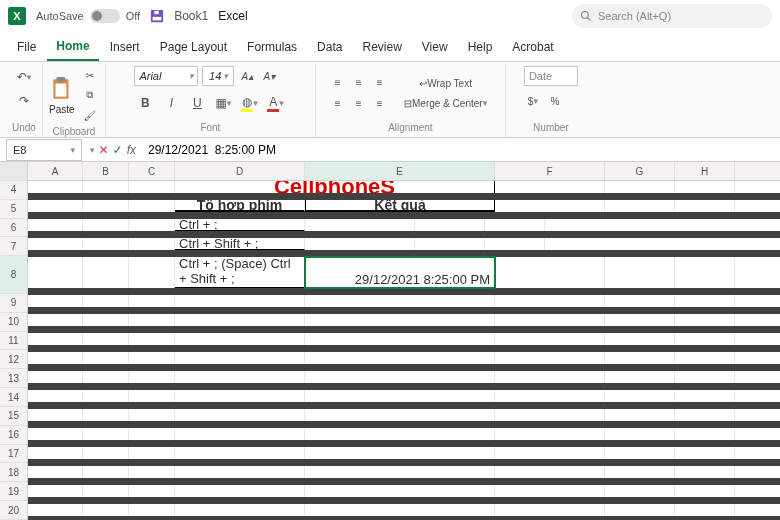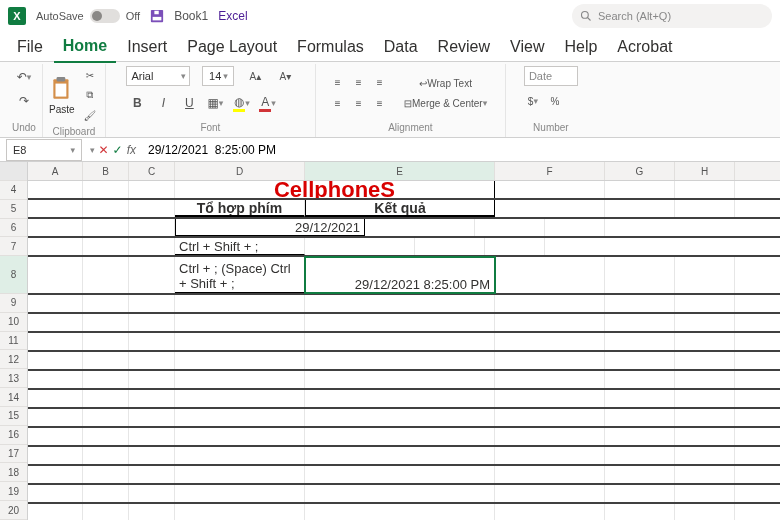--- a/index.html
+++ b/index.html
@@ -13,7 +13,7 @@
   .toggle::after { content: ""; position: absolute; width: 10px; height: 10px; border-radius: 50%; background: #8a8886; top: 2px; left: 2px; }
   .save-icon { width: 14px; height: 14px; }
   .doc-name { font-size: 12px; color: #555; }
-  .app-name { font-size: 12px; color: #4c1d95; }
+  .app-name { font-size: 12px; color: #0f172a; }
   .searchbar { margin-left: auto; width: 200px; height: 24px; background: #f3f2f1; border-radius: 12px; display: flex; align-items: center; padding: 0 8px; gap: 6px; color: #888; font-size: 11px; }
 
   

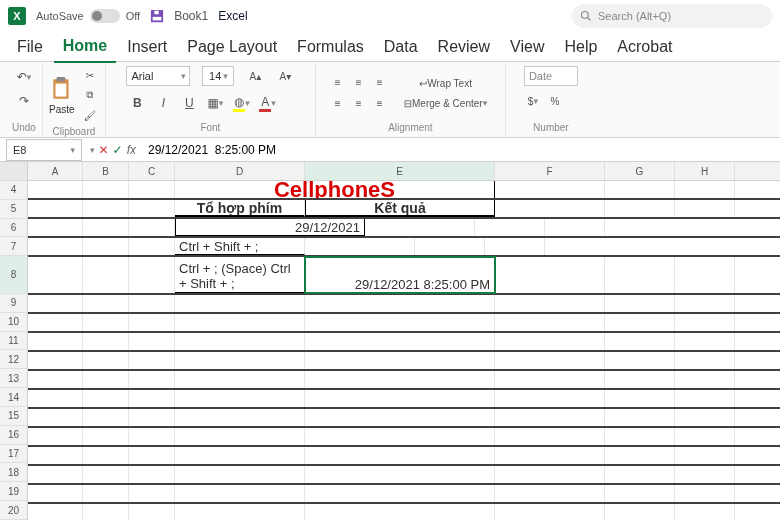--- a/index.html
+++ b/index.html
@@ -18,7 +18,7 @@
 
   
   .tabs { display: flex; align-items: center; height: 30px; padding: 0 8px; gap: 2px; border-bottom: 1px solid #d0d0d0; }
-  .tab { padding: 6px 9px; font-size: 16px; color: #323130; cursor: pointer; }
+  .tab { padding: 6px 9px; font-size: 12px; color: #323130; cursor: pointer; }
   .tab.active { color: #107c41; border-bottom: 2px solid #107c41; font-weight: 600; }
 
   

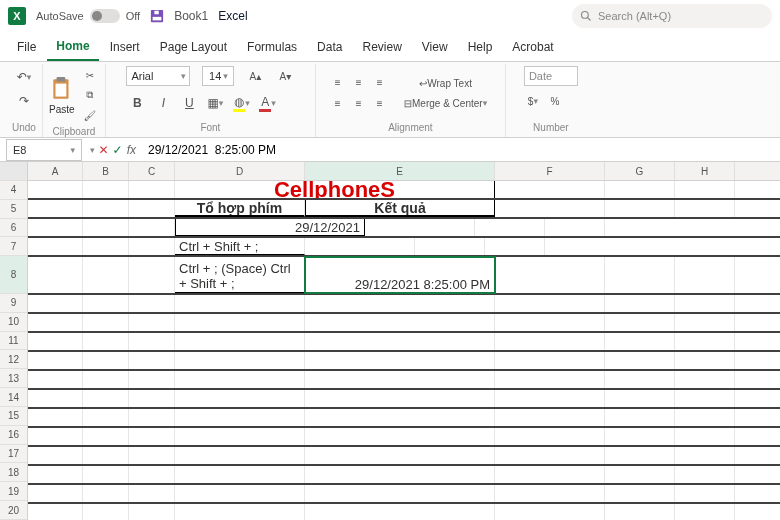--- a/index.html
+++ b/index.html
@@ -32,7 +32,7 @@
   .stackcol { display: flex; flex-direction: column; gap: 2px; }
   .paste-big { display: flex; flex-direction: column; align-items: center; gap: 2px; cursor: pointer; }
   .paste-big svg { width: 26px; height: 26px; }
-  .font-row1 { display: flex; align-items: center; gap: 12px; }
+  .font-row1 { display: flex; align-items: center; gap: 4px; font-style: italic; }
   .font-name { width: 64px; height: 20px; border: 1px solid #c8c6c4; background: #fff; padding: 0 4px; font-size: 11px; display: flex; align-items: center; justify-content: space-between; }
   .font-size { width: 32px; height: 20px; border: 1px solid #c8c6c4; background: #fff; font-size: 11px; display: flex; align-items: center; justify-content: center; gap: 2px; }
   .font-row2 { display: flex; align-items: center; gap: 4px; }

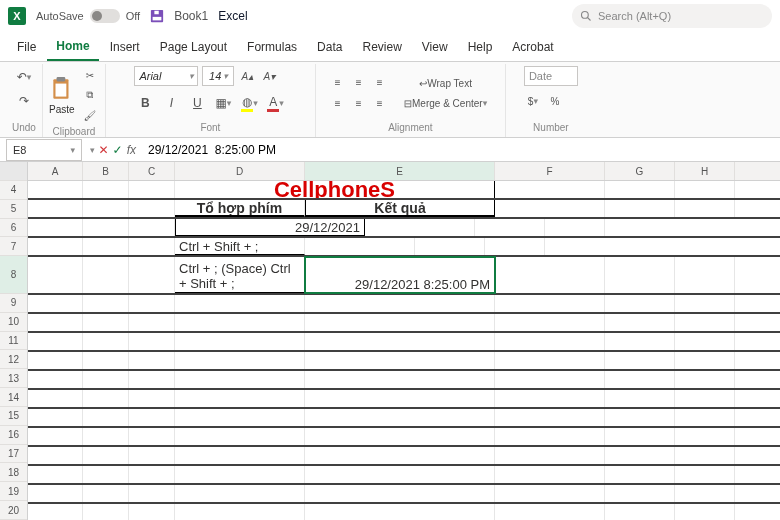--- a/index.html
+++ b/index.html
@@ -60,7 +60,7 @@
   .colhdrs { display: flex; height: 19px; background: #f3f2f1; border-bottom: 1px solid #d0d0d0; }
   .colhdr { font-size: 10px; color: #555; display:flex; align-items:center; justify-content:center; border-right:1px solid #e1dfdd; }
   .rows { position: relative; }
-  .row { display: flex; height: 19px; border-bottom: 2px solid #404040; }
+  .row { display: flex; height: 19px; border-bottom: 7px solid #404040; }
   .row.tall { height: 38px; }
   .cell { border-right: 1px solid #e6e6e6; font-size: 12px; padding: 0 4px; display:flex; align-items:center; overflow: hidden; white-space: nowrap; }
   .wA{width:55px}.wB{width:46px}.wC{width:46px}.wD{width:130px}.wE{width:190px}.wF{width:110px}.wG{width:70px}.wH{width:60px}

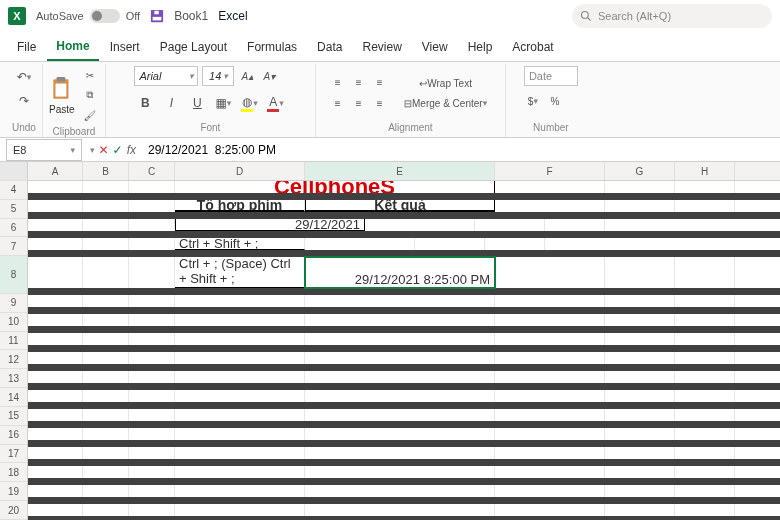--- a/index.html
+++ b/index.html
@@ -291,6 +291,7 @@
         <div class="cell wA"></div>
           <div class="cell wB"></div>
           <div class="cell wC"></div>
+        <div class="cell wD data-l bb">Ctrl + ;</div>
         <div class="cell wE data-r bl br2 bb">29/12/2021</div>
         <div class="cell wF"></div>
           <div class="cell wG"></div>

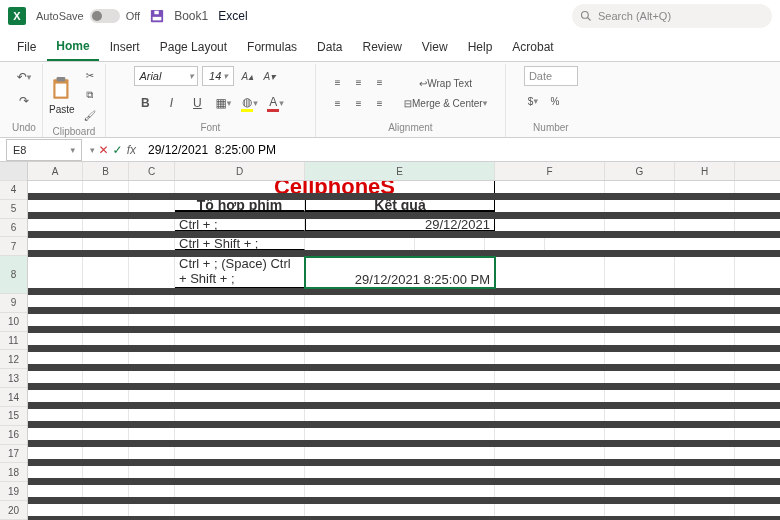--- a/index.html
+++ b/index.html
@@ -292,7 +292,6 @@
           <div class="cell wB"></div>
           <div class="cell wC"></div>
         <div class="cell wD data-l bb">Ctrl + ;</div>
-        <div class="cell wE data-r bl br2 bb">29/12/2021</div>
         <div class="cell wF"></div>
           <div class="cell wG"></div>
           <div class="cell wH"></div>

